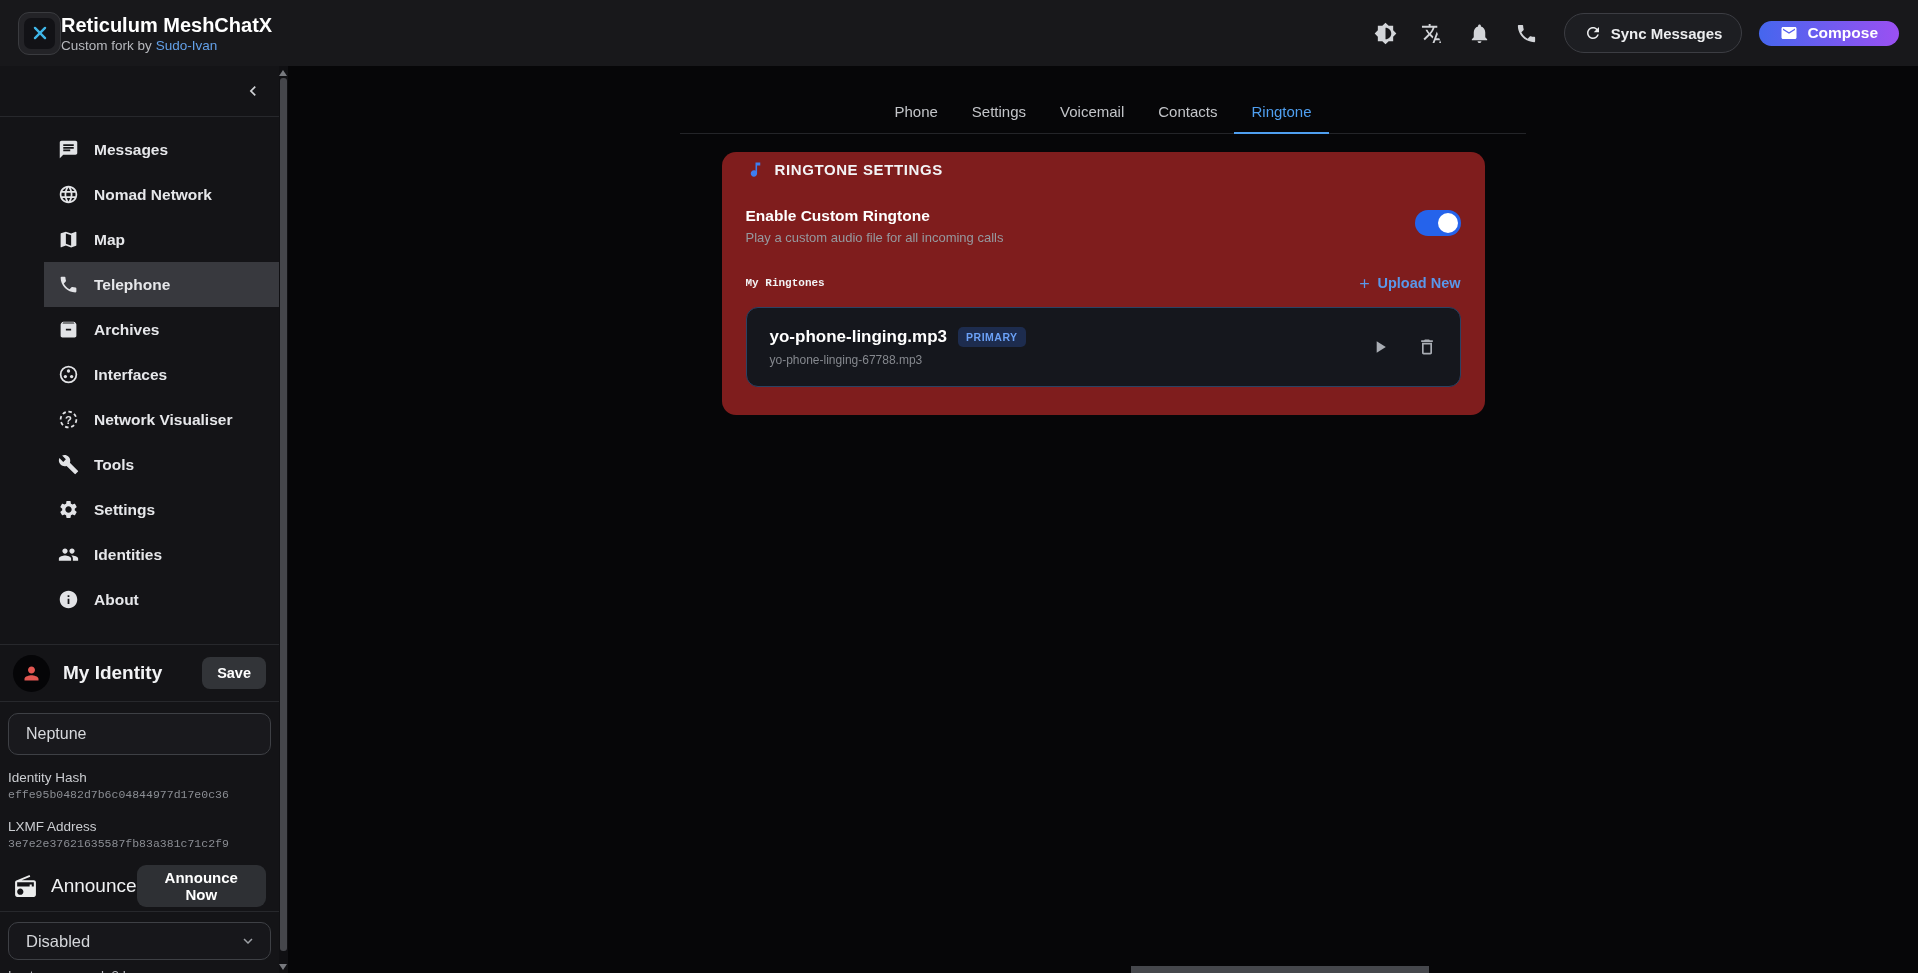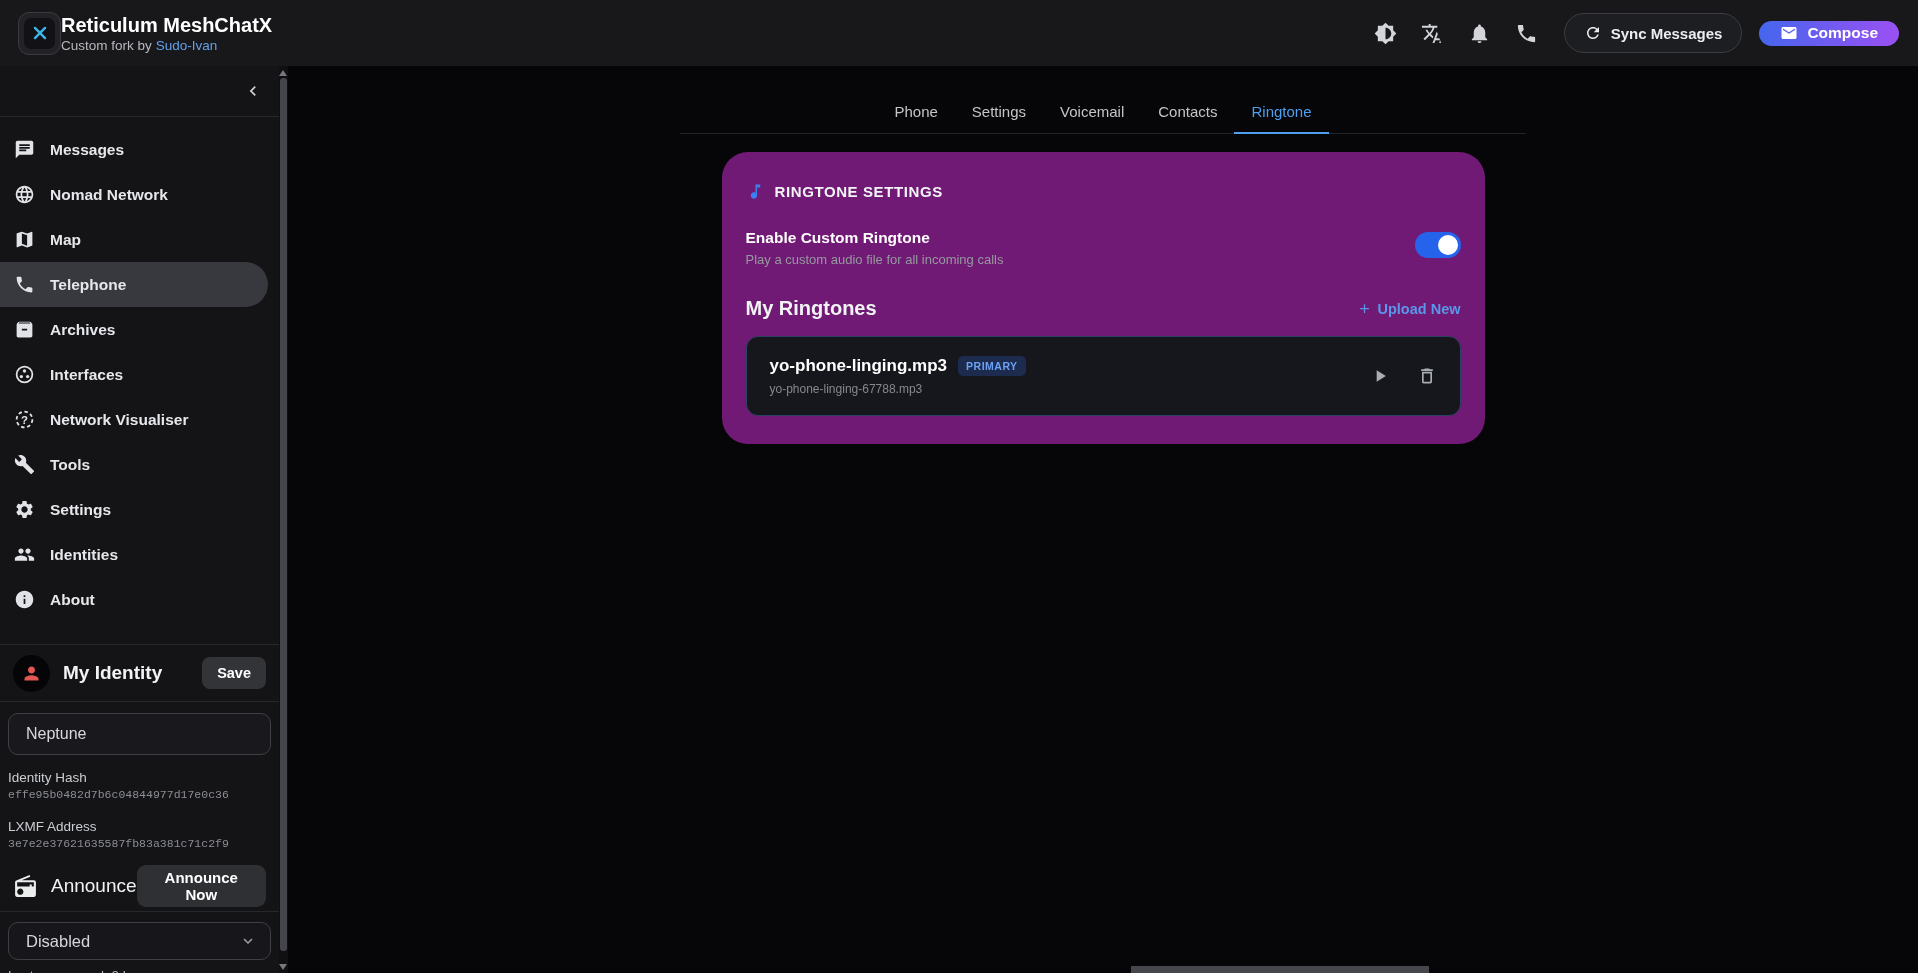--- a/index.html
+++ b/index.html
@@ -72,7 +72,7 @@
   }
   .collapse-btn svg { width:20px; height:20px; fill:#cfd1d5; }
 
-  .nav { padding-top:10px; margin-bottom:22px; flex:none; }
+  .nav { padding-top:10px; margin-bottom:22px; flex:none;padding-left:44px; }
   .nav-item {
     width:268px; height:45px; display:flex; align-items:center; gap:15px;
     padding-left:14px; font-size:15.5px; font-weight:700; color:#e6e7ea;

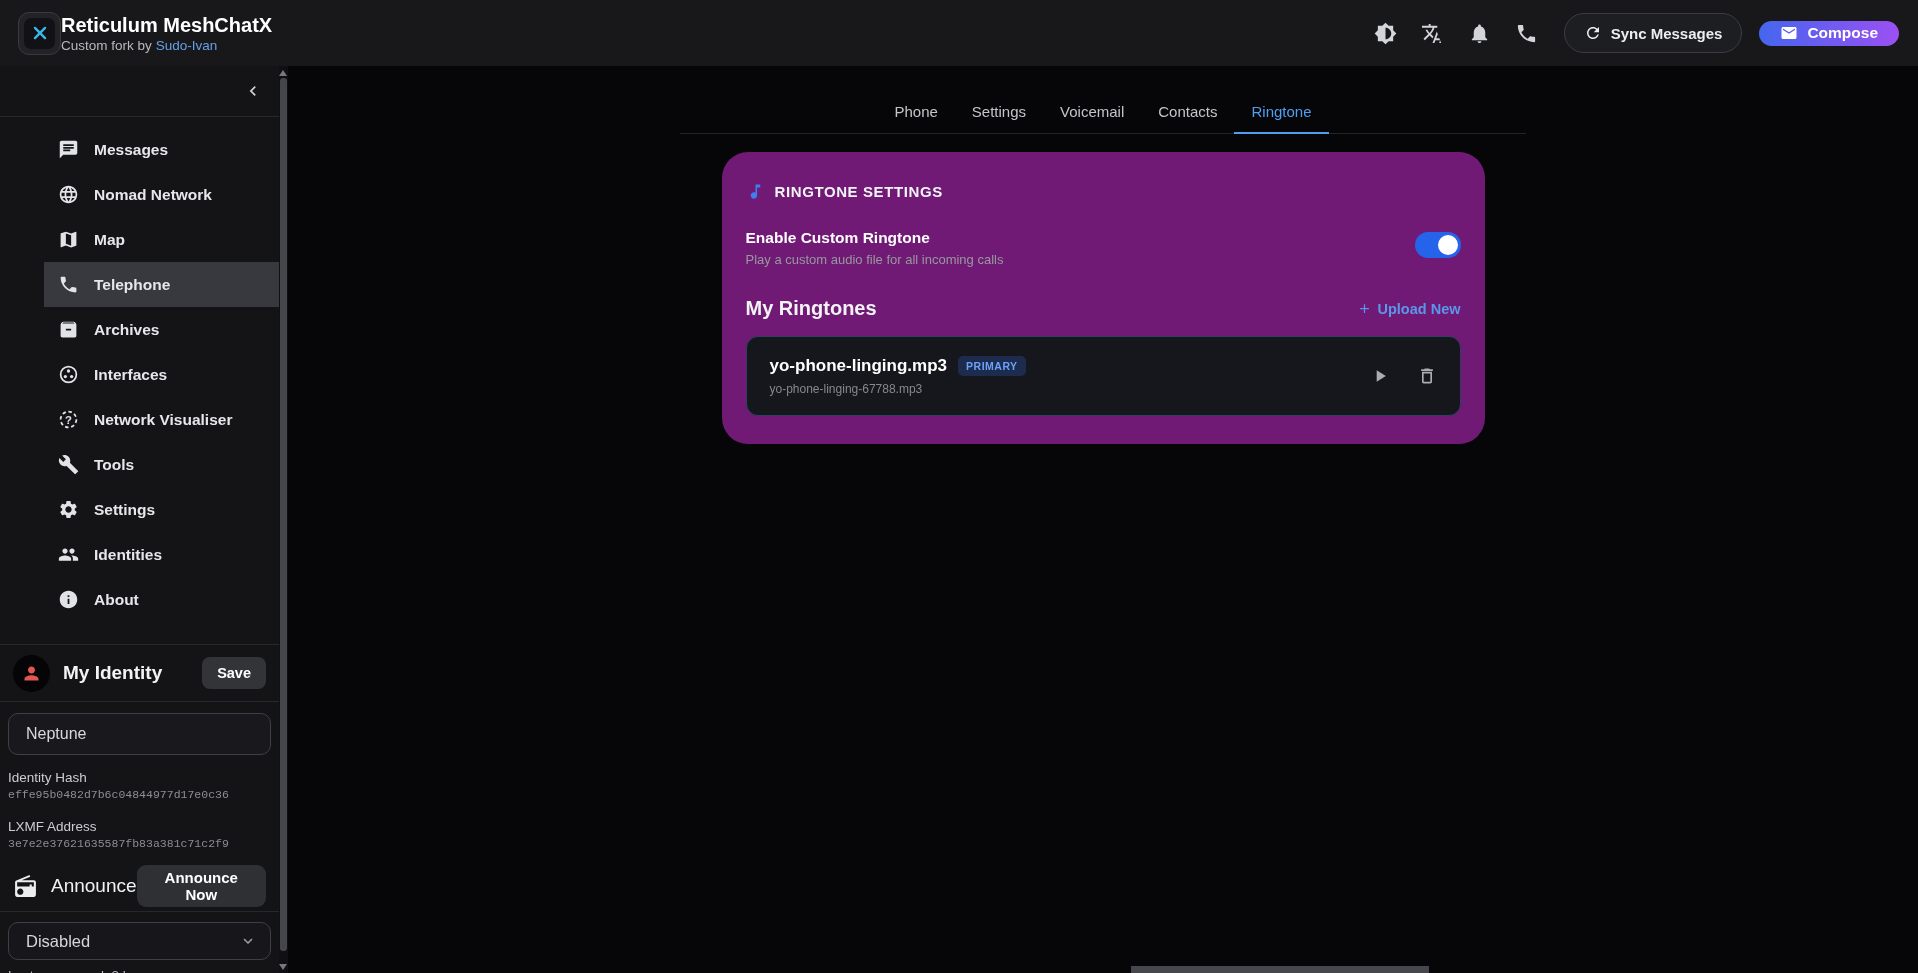--- a/index.html
+++ b/index.html
@@ -145,8 +145,8 @@
   }
 
   .card {
-    width:763px; margin:18px auto 0; background:#701a75; border-radius:26px;
-    padding:30px 24px 28px;
+    width:763px; margin:18px auto 0; background:#7f1d1d; border-radius:14px;
+    padding:8px 24px 28px;
   }
   .card-header { display:flex; align-items:center; gap:10px; }
   .card-header svg { width:19px; height:19px; fill:#3d7ef0; }

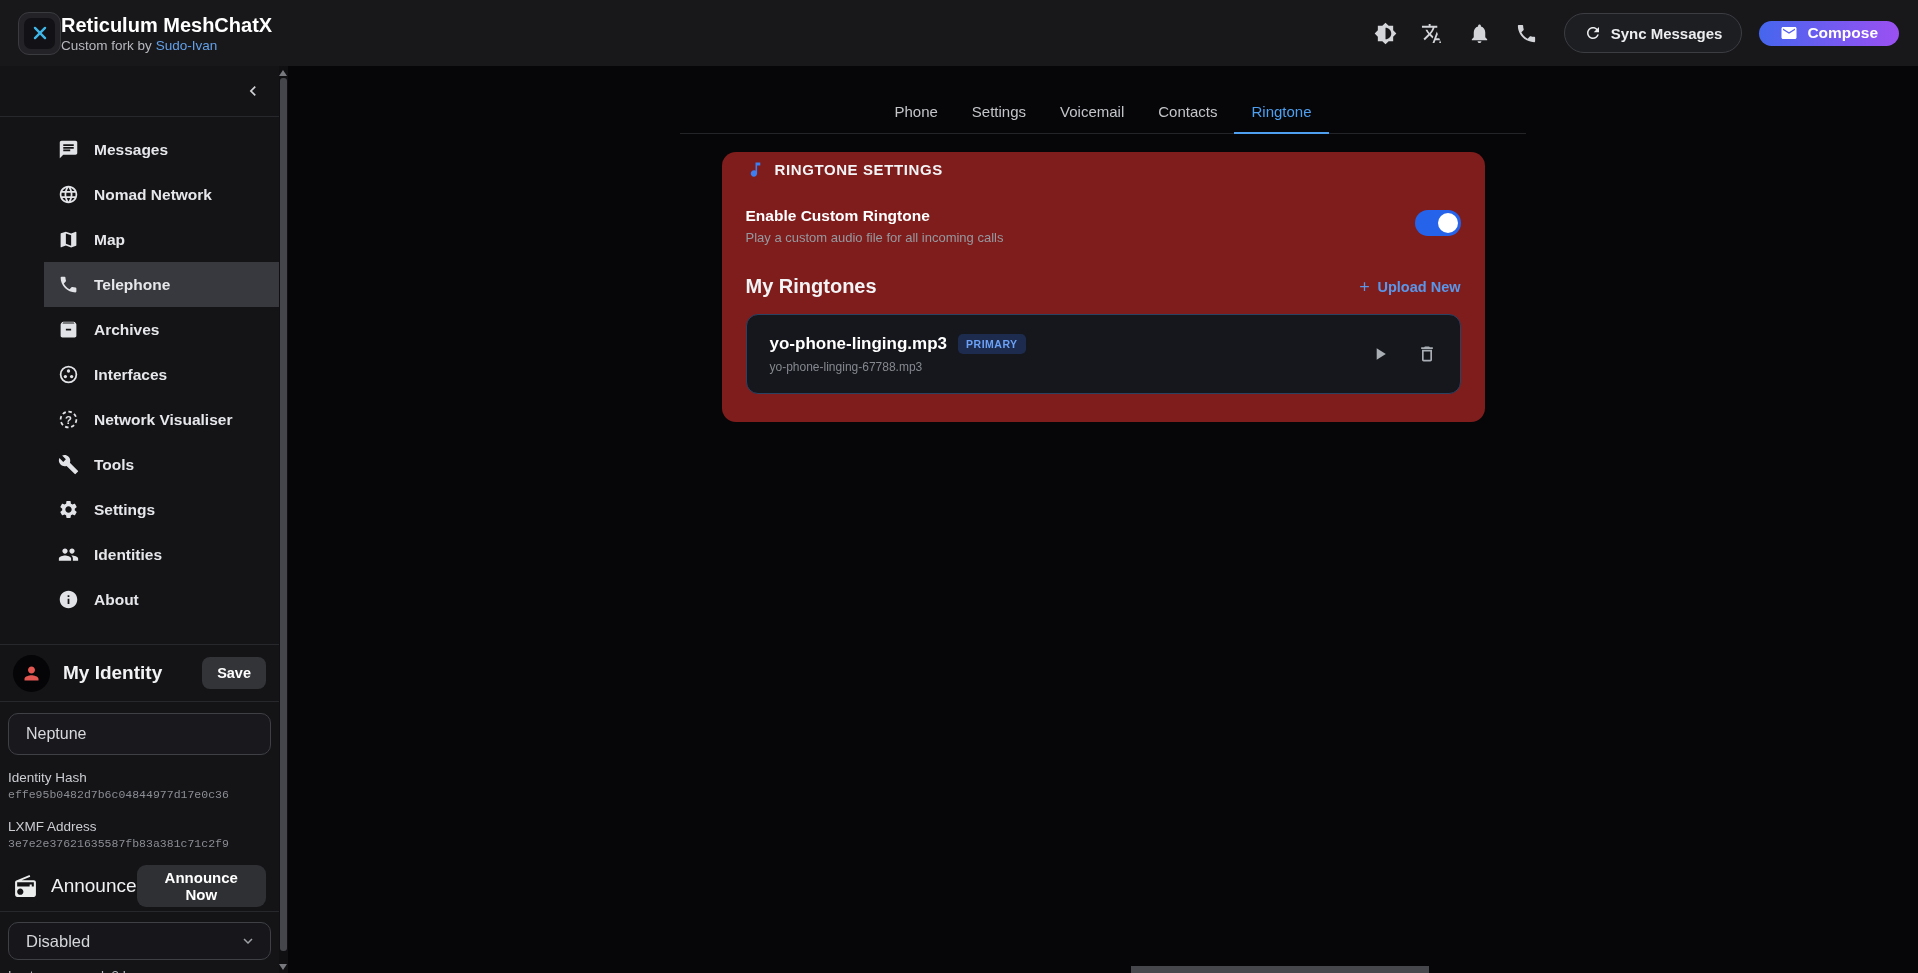--- a/index.html
+++ b/index.html
@@ -164,7 +164,7 @@
   .toggle[data-on="true"] .knob { left:auto; right:3px; }
 
   .ringtones-row { margin-top:30px; display:flex; align-items:center; justify-content:space-between; }
-  .my-ringtones { font-size:20px; font-weight:700; color:#f2f3f5; }
+  .my-ringtones { font-size:11px; font-weight:700; color:#f2f3f5;font-family:Liberation Mono, monospace; }
   .upload-link {
     display:flex; align-items:center; gap:6px; background:none; border:none;
     color:#5a97ea; font-size:14.5px; font-weight:700; cursor:pointer; font-family:inherit;

